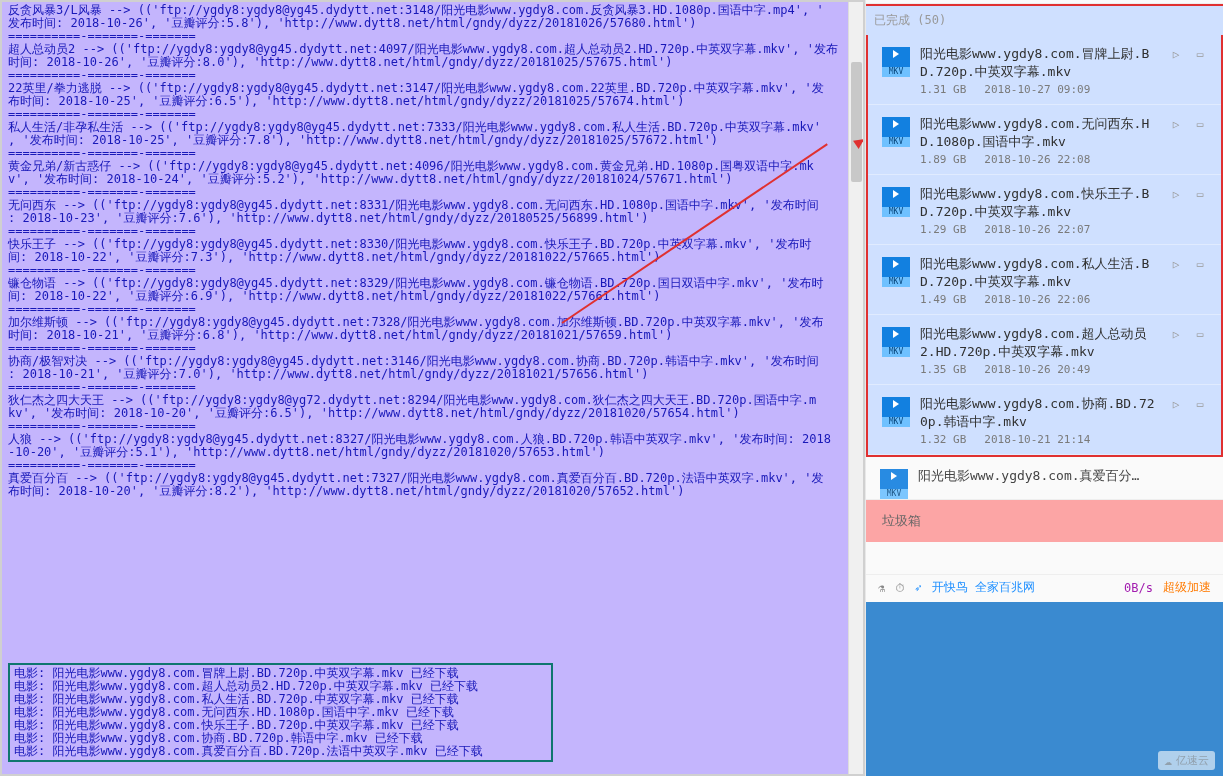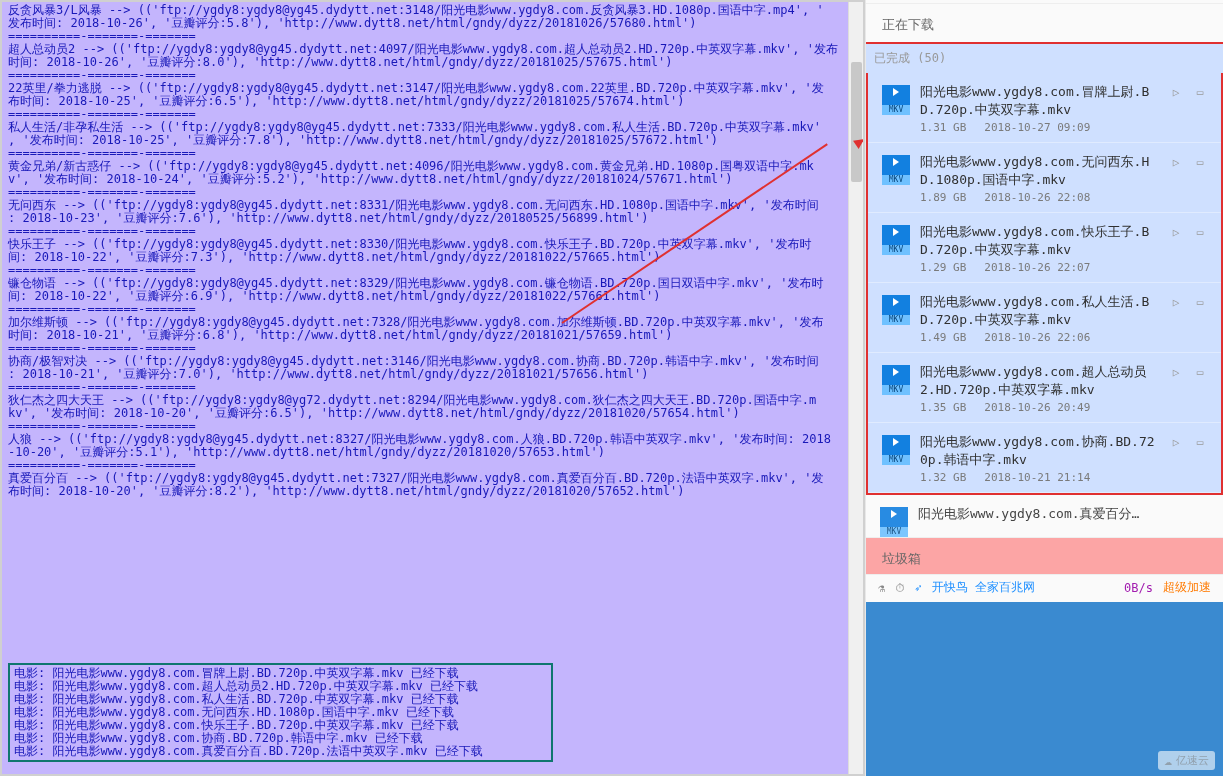--- a/index.html
+++ b/index.html
@@ -298,7 +298,6 @@
 <div class="right-panel">
   <div class="rp-top-line"></div>
 
-  <div class="rp-tab">正在下载</div>
 
   <div class="completed-header">已完成 (50)</div>
 

